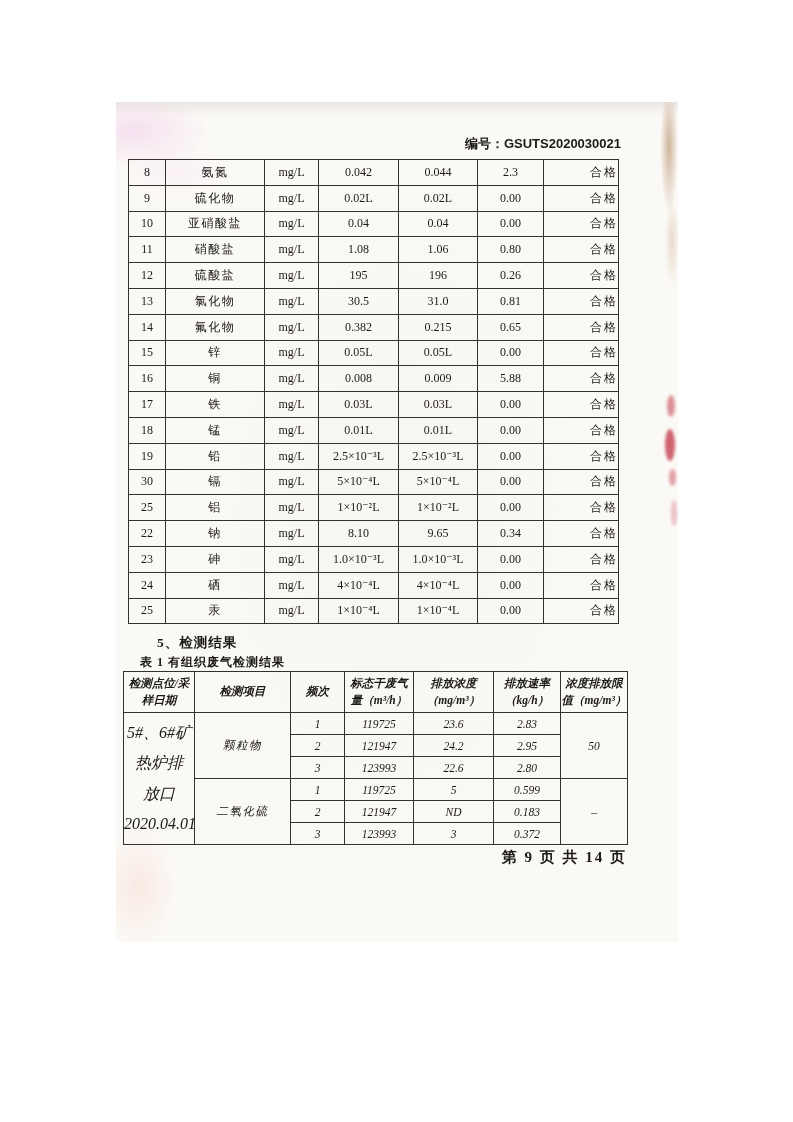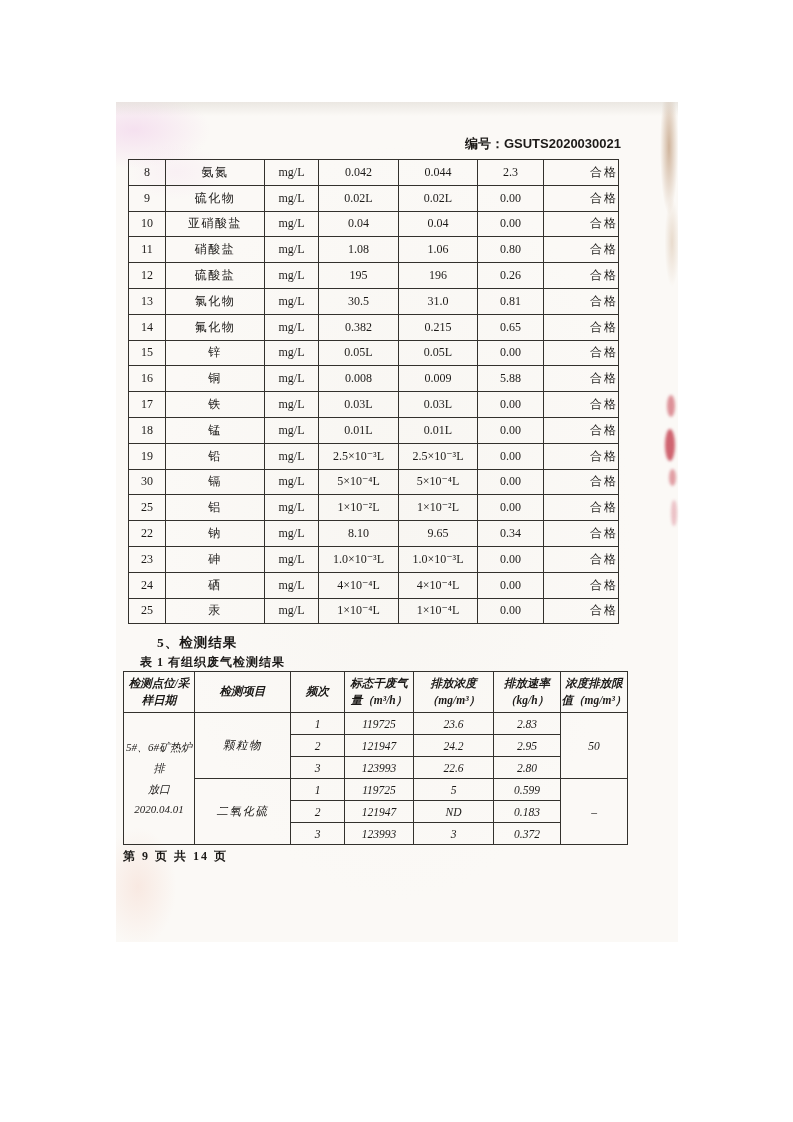--- a/index.html
+++ b/index.html
@@ -34,7 +34,7 @@
   .t2{position:absolute;left:7px;top:569px;width:504px;border:1.5px solid #2c2a27;font-style:italic;}
   .t2 th{height:40px;font-size:11.5px;font-weight:600;white-space:pre-line;line-height:1.5;}
   .t2 td{height:21px;font-size:11.5px;}
-  .t2 .site{white-space:pre-line;line-height:1.9;font-size:11px;}
+  .t2 .site{white-space:pre-line;line-height:1.9;font-size:16px;}
   .t2 .item{letter-spacing:1.5px;}
   .footer{position:absolute;left:7px;top:746px;width:504px;text-align:left;
     font-size:12px;font-weight:600;letter-spacing:2px;}

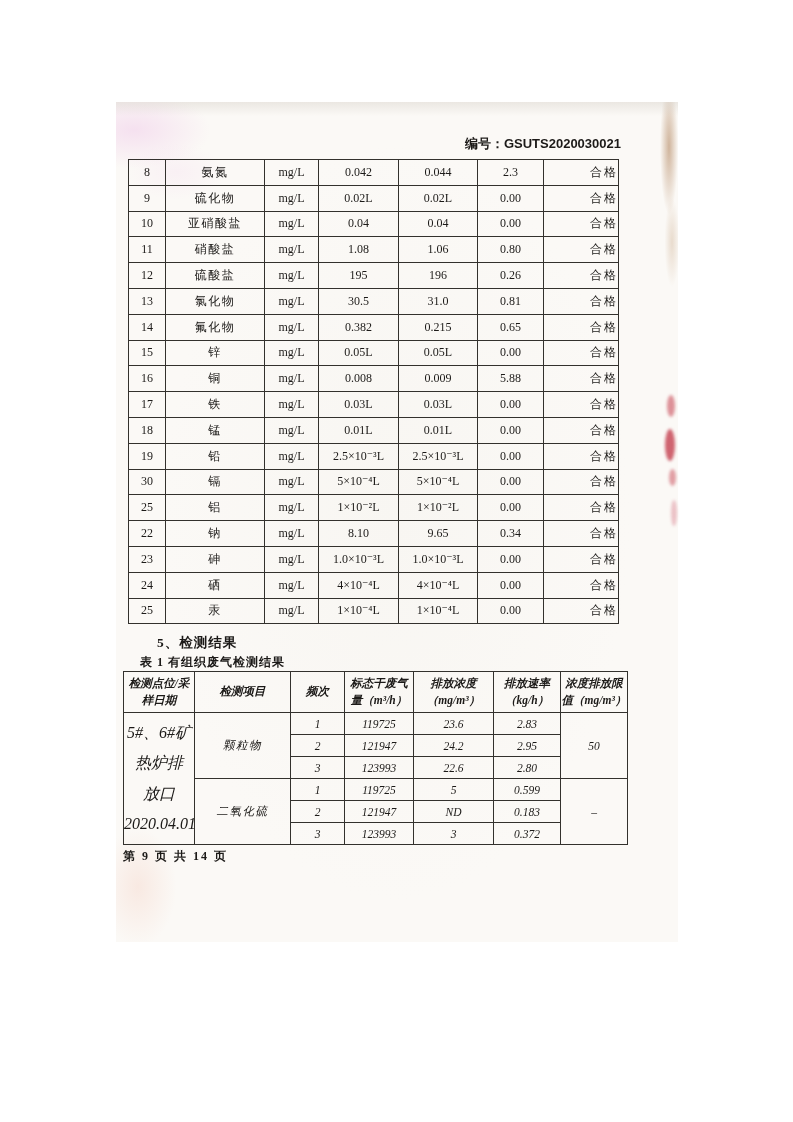--- a/index.html
+++ b/index.html
@@ -36,8 +36,8 @@
   .t2 td{height:21px;font-size:11.5px;}
   .t2 .site{white-space:pre-line;line-height:1.9;font-size:16px;}
   .t2 .item{letter-spacing:1.5px;}
-  .footer{position:absolute;left:7px;top:746px;width:504px;text-align:left;
-    font-size:12px;font-weight:600;letter-spacing:2px;}
+  .footer{position:absolute;left:7px;top:746px;width:504px;text-align:right;
+    font-size:15px;font-weight:600;letter-spacing:2px;}
   .mark{position:absolute;border-radius:50%;filter:blur(1.5px);}
   .m1{left:551px;top:293px;width:8px;height:22px;background:rgba(196,60,74,.55);}
   .m2{left:549px;top:327px;width:10px;height:32px;background:rgba(190,42,60,.72);}

